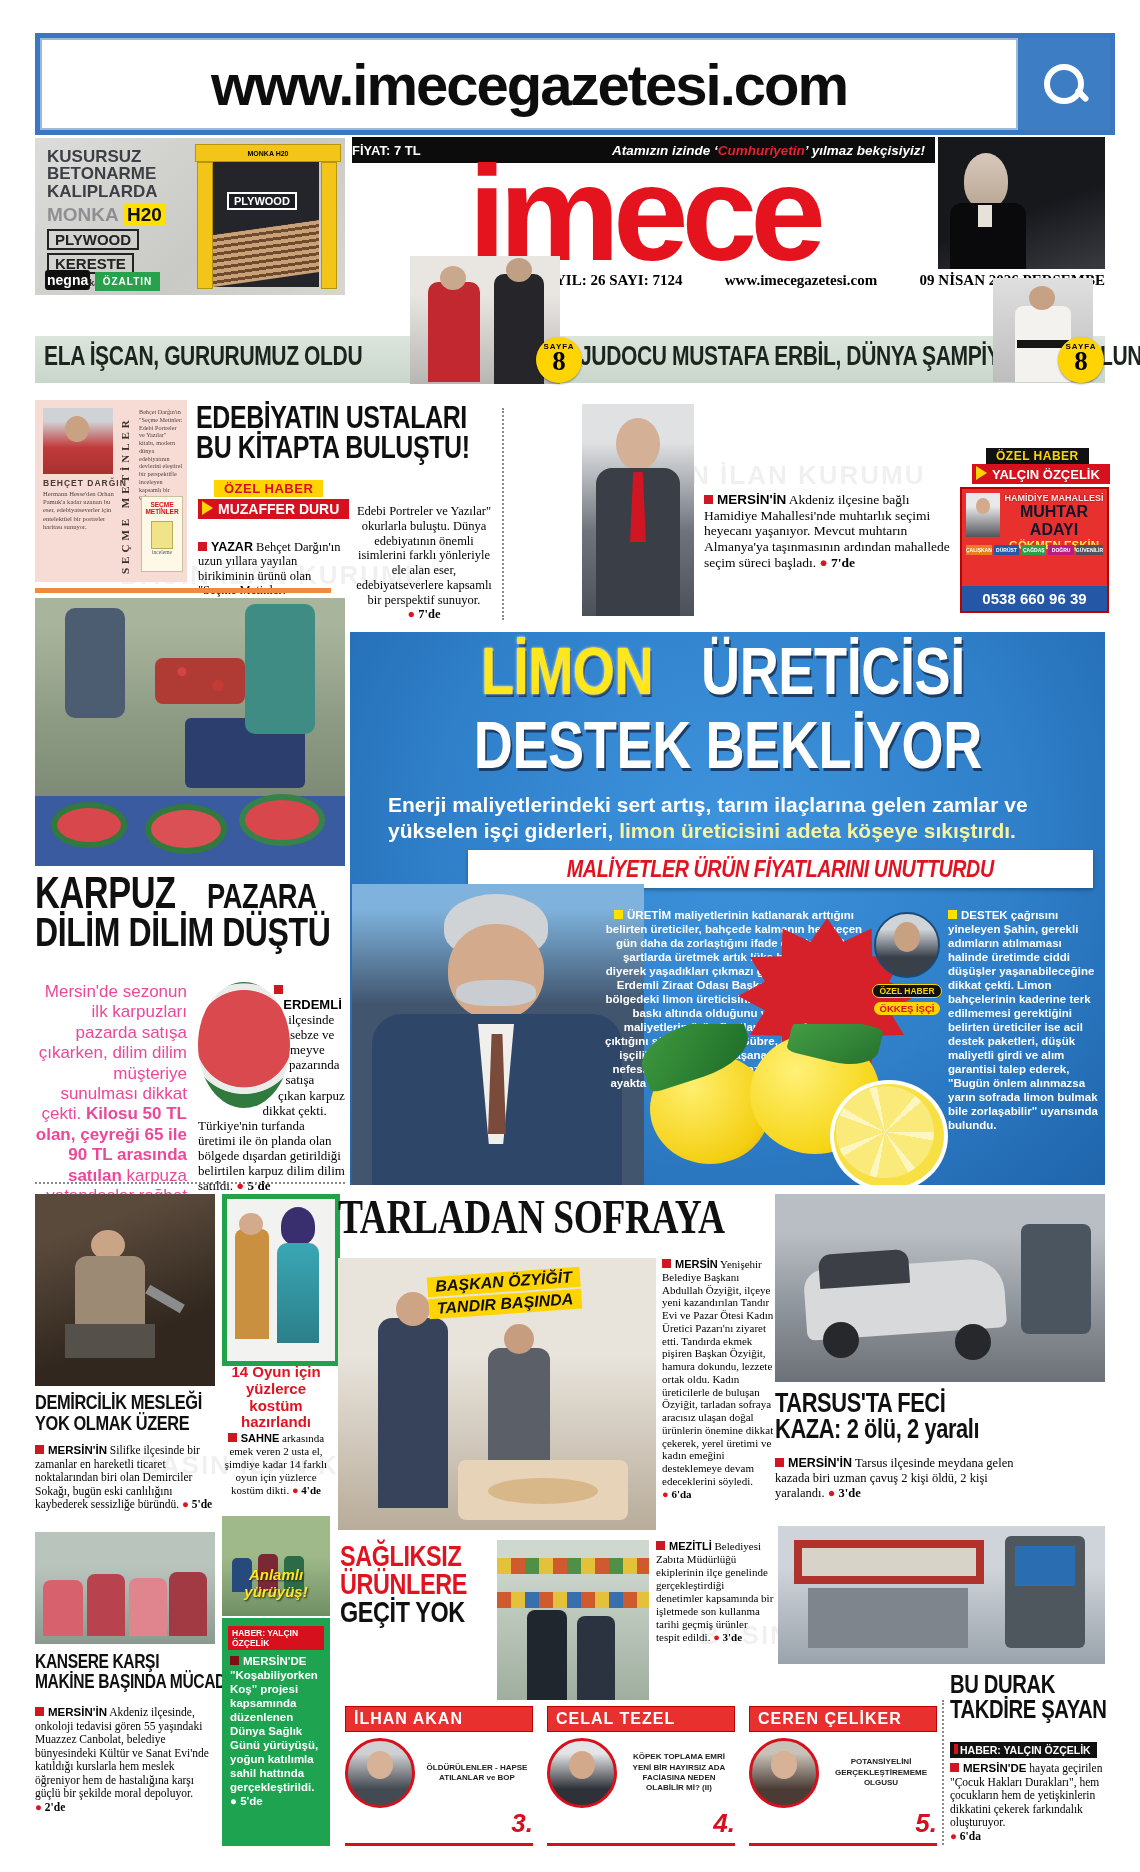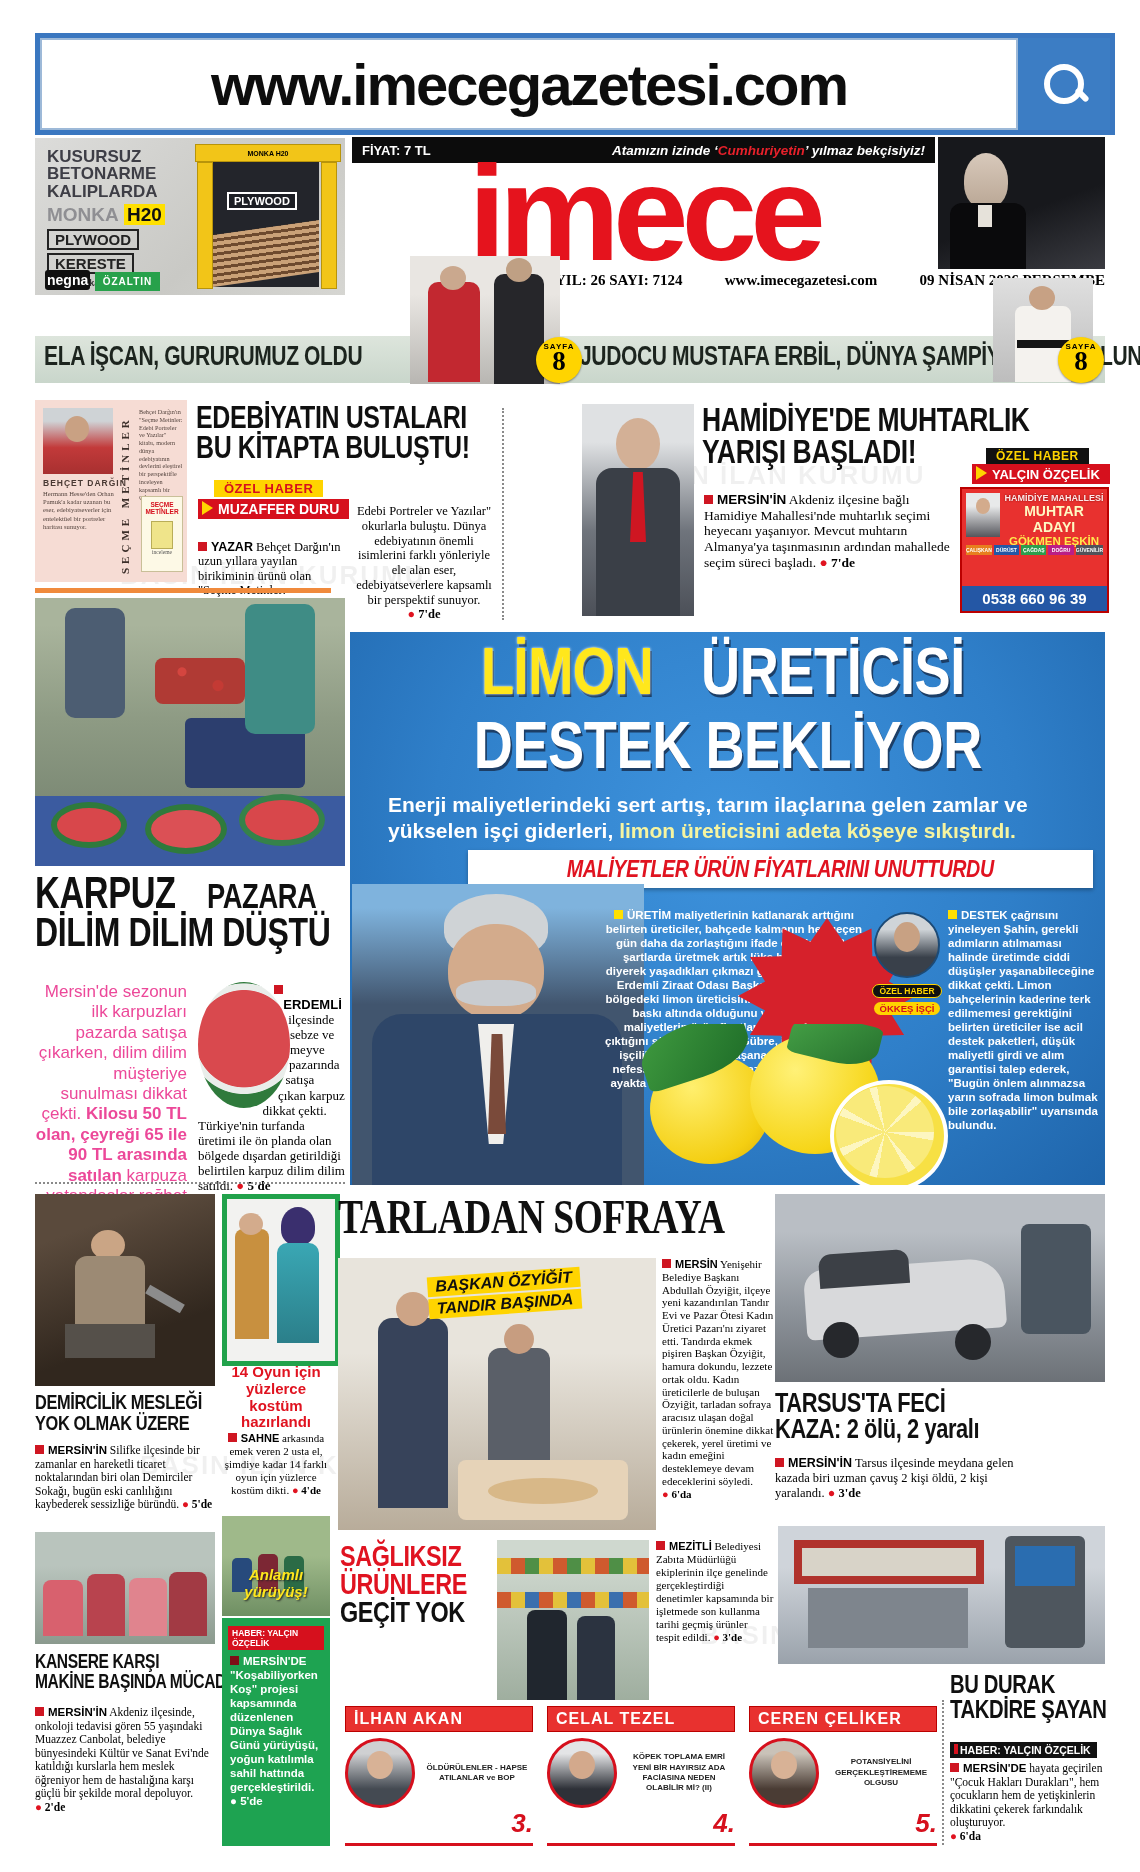--- a/index.html
+++ b/index.html
@@ -91,7 +91,7 @@
   </div>
 
   <div class="abs" style="left:352px;top:137px;width:583px;height:26px;background:#0c0c0c;display:flex;align-items:center;">
-    <span style="color:#fff;font-weight:800;font-size:13px;margin-left:10px;">FİYAT: 7 TL</span>
+    <span style="color:#fff;font-weight:800;font-size:13px;">FİYAT: 7 TL</span>
     <span style="margin-left:auto;margin-right:10px;color:#fff;font-style:italic;font-weight:700;font-size:13.5px;">
       <span>Atamızın izinde ‘</span><span style="color:#e8212b;">Cumhuriyetin</span><span>’ yılmaz bekçisiyiz!</span>
     </span>

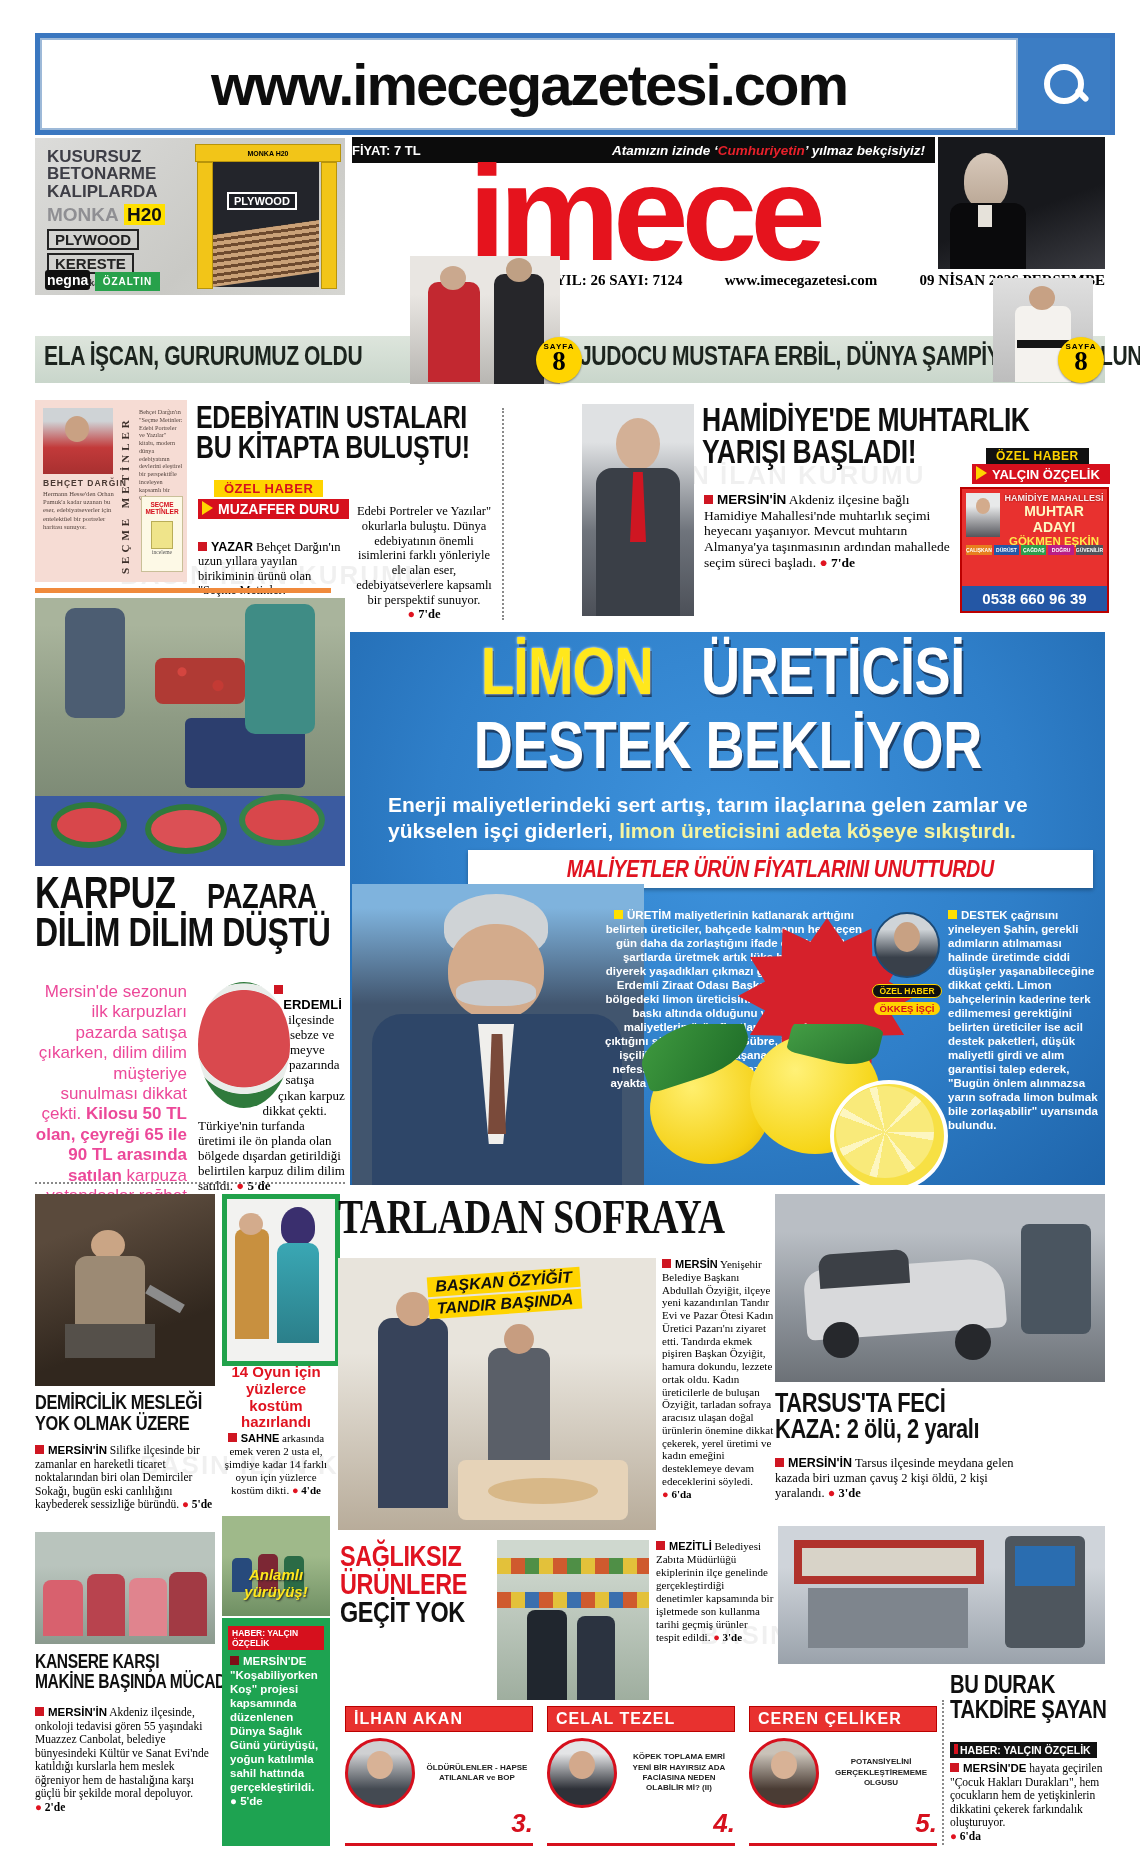--- a/index.html
+++ b/index.html
@@ -171,10 +171,6 @@
     <div style="position:absolute;left:14px;top:64px;width:84px;height:150px;background:#3a3f47;border-radius:16px 16px 0 0;"></div>
     <div style="position:absolute;left:48px;top:68px;width:16px;height:70px;background:#cf1622;clip-path:polygon(20% 0,80% 0,100% 100%,0 100%);"></div>
   </div>
-  <div class="abs" style="left:702px;top:404px;">
-    <span class="cx hl" style="font-size:34px;">HAMİDİYE'DE MUHTARLIK</span><br>
-    <span class="cx hl" style="font-size:34px;">YARIŞI BAŞLADI!</span>
-  </div>
   <div class="abs" style="left:986px;top:446px;"><span class="badge-blk-yel">ÖZEL HABER</span></div>
   <div class="abs" style="left:972px;top:464px;"><span class="badge-red-wh" style="font-size:13px;"><span class="tri"></span><span>YALÇIN ÖZÇELİK</span></span></div>
   <div class="serif abs" style="left:704px;top:492px;width:252px;font-size:13.5px;line-height:1.16;">

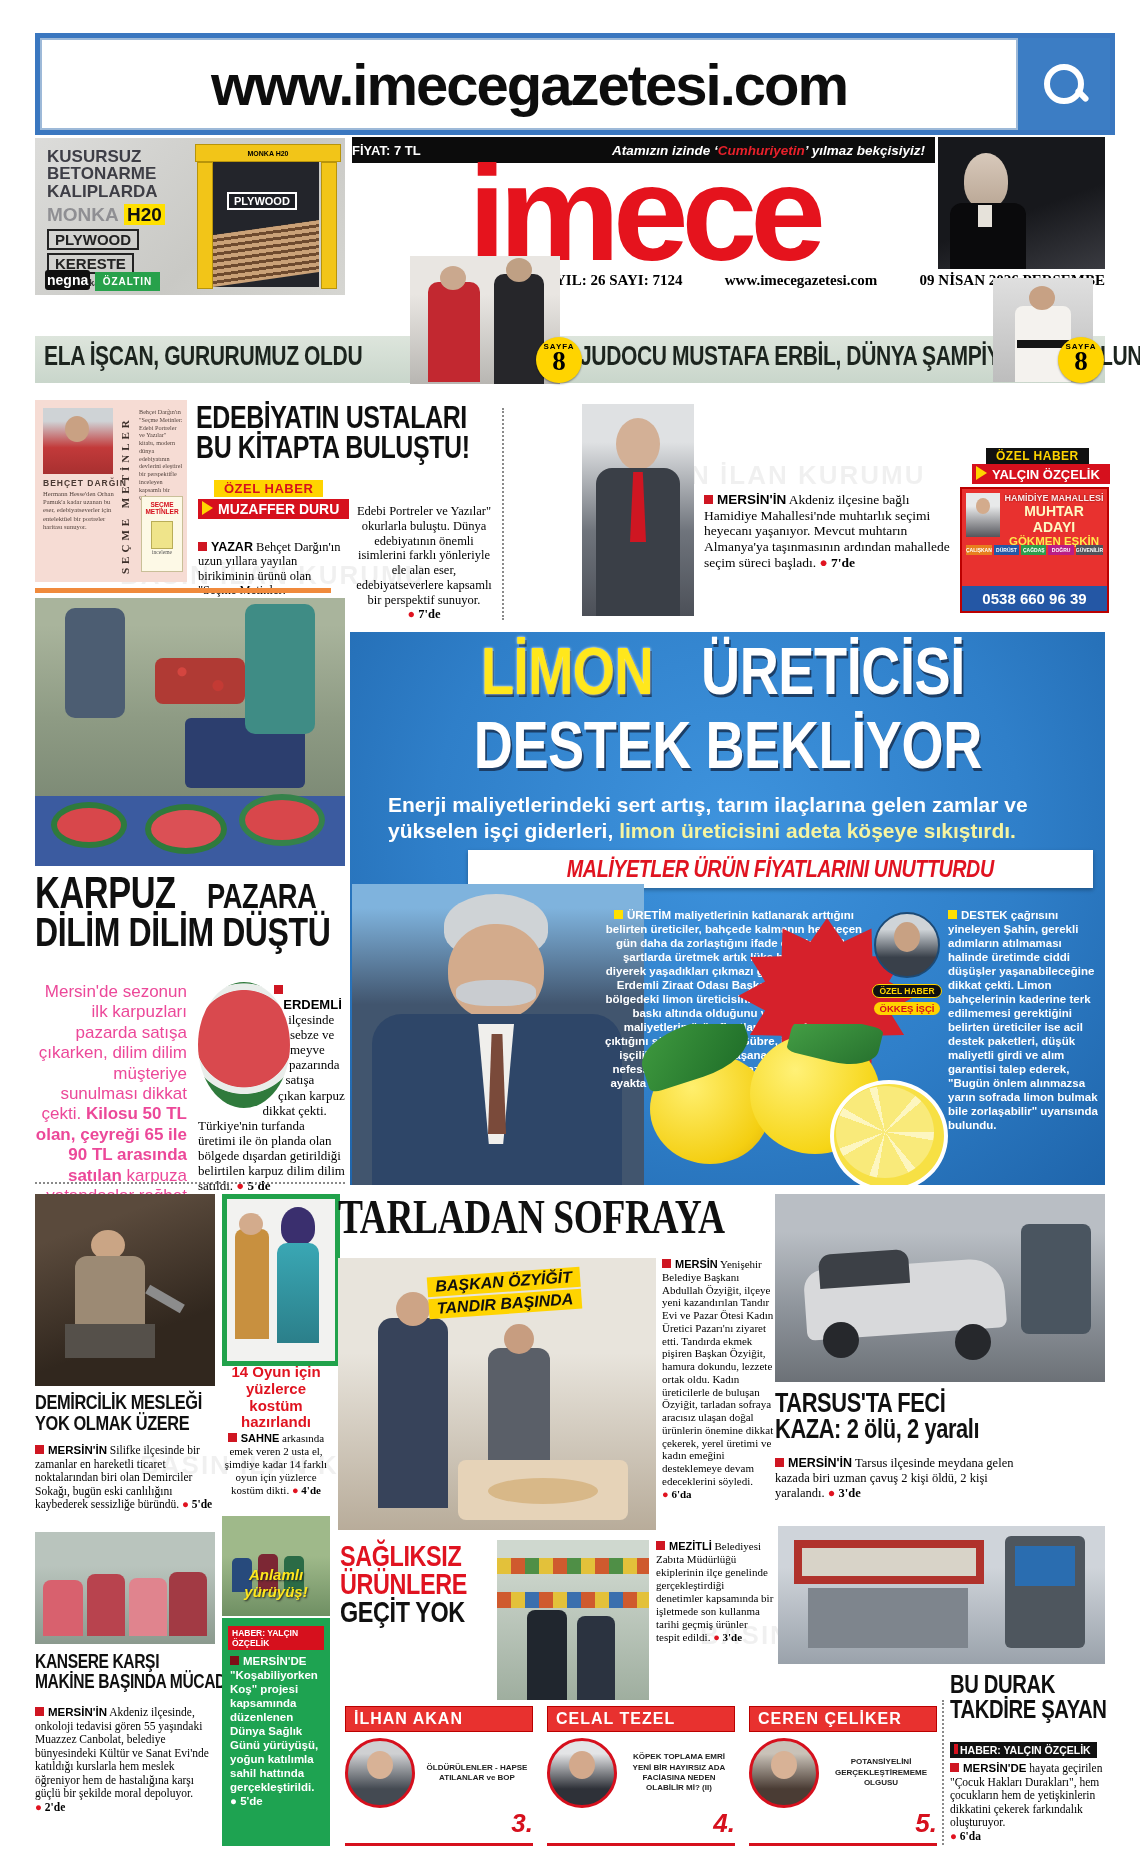--- a/index.html
+++ b/index.html
@@ -182,7 +182,7 @@
     </div>
     <div style="position:absolute;left:42px;top:4px;width:100px;text-align:center;">
       <div style="color:#ffe8e8;font-weight:900;font-size:9px;text-shadow:0 0 2px #7d0000;">HAMİDİYE MAHALLESİ</div>
-      <div style="color:#fef9c3;font-weight:900;font-size:14px;">MUHTAR ADAYI</div>
+      <div style="color:#0f172a;font-weight:900;font-size:16px;">MUHTAR ADAYI</div>
       <div style="color:#ffe94d;font-weight:900;font-size:11.5px;">GÖKMEN EŞKİN</div>
     </div>
     <div style="position:absolute;left:4px;top:56px;width:137px;display:flex;gap:2px;">

